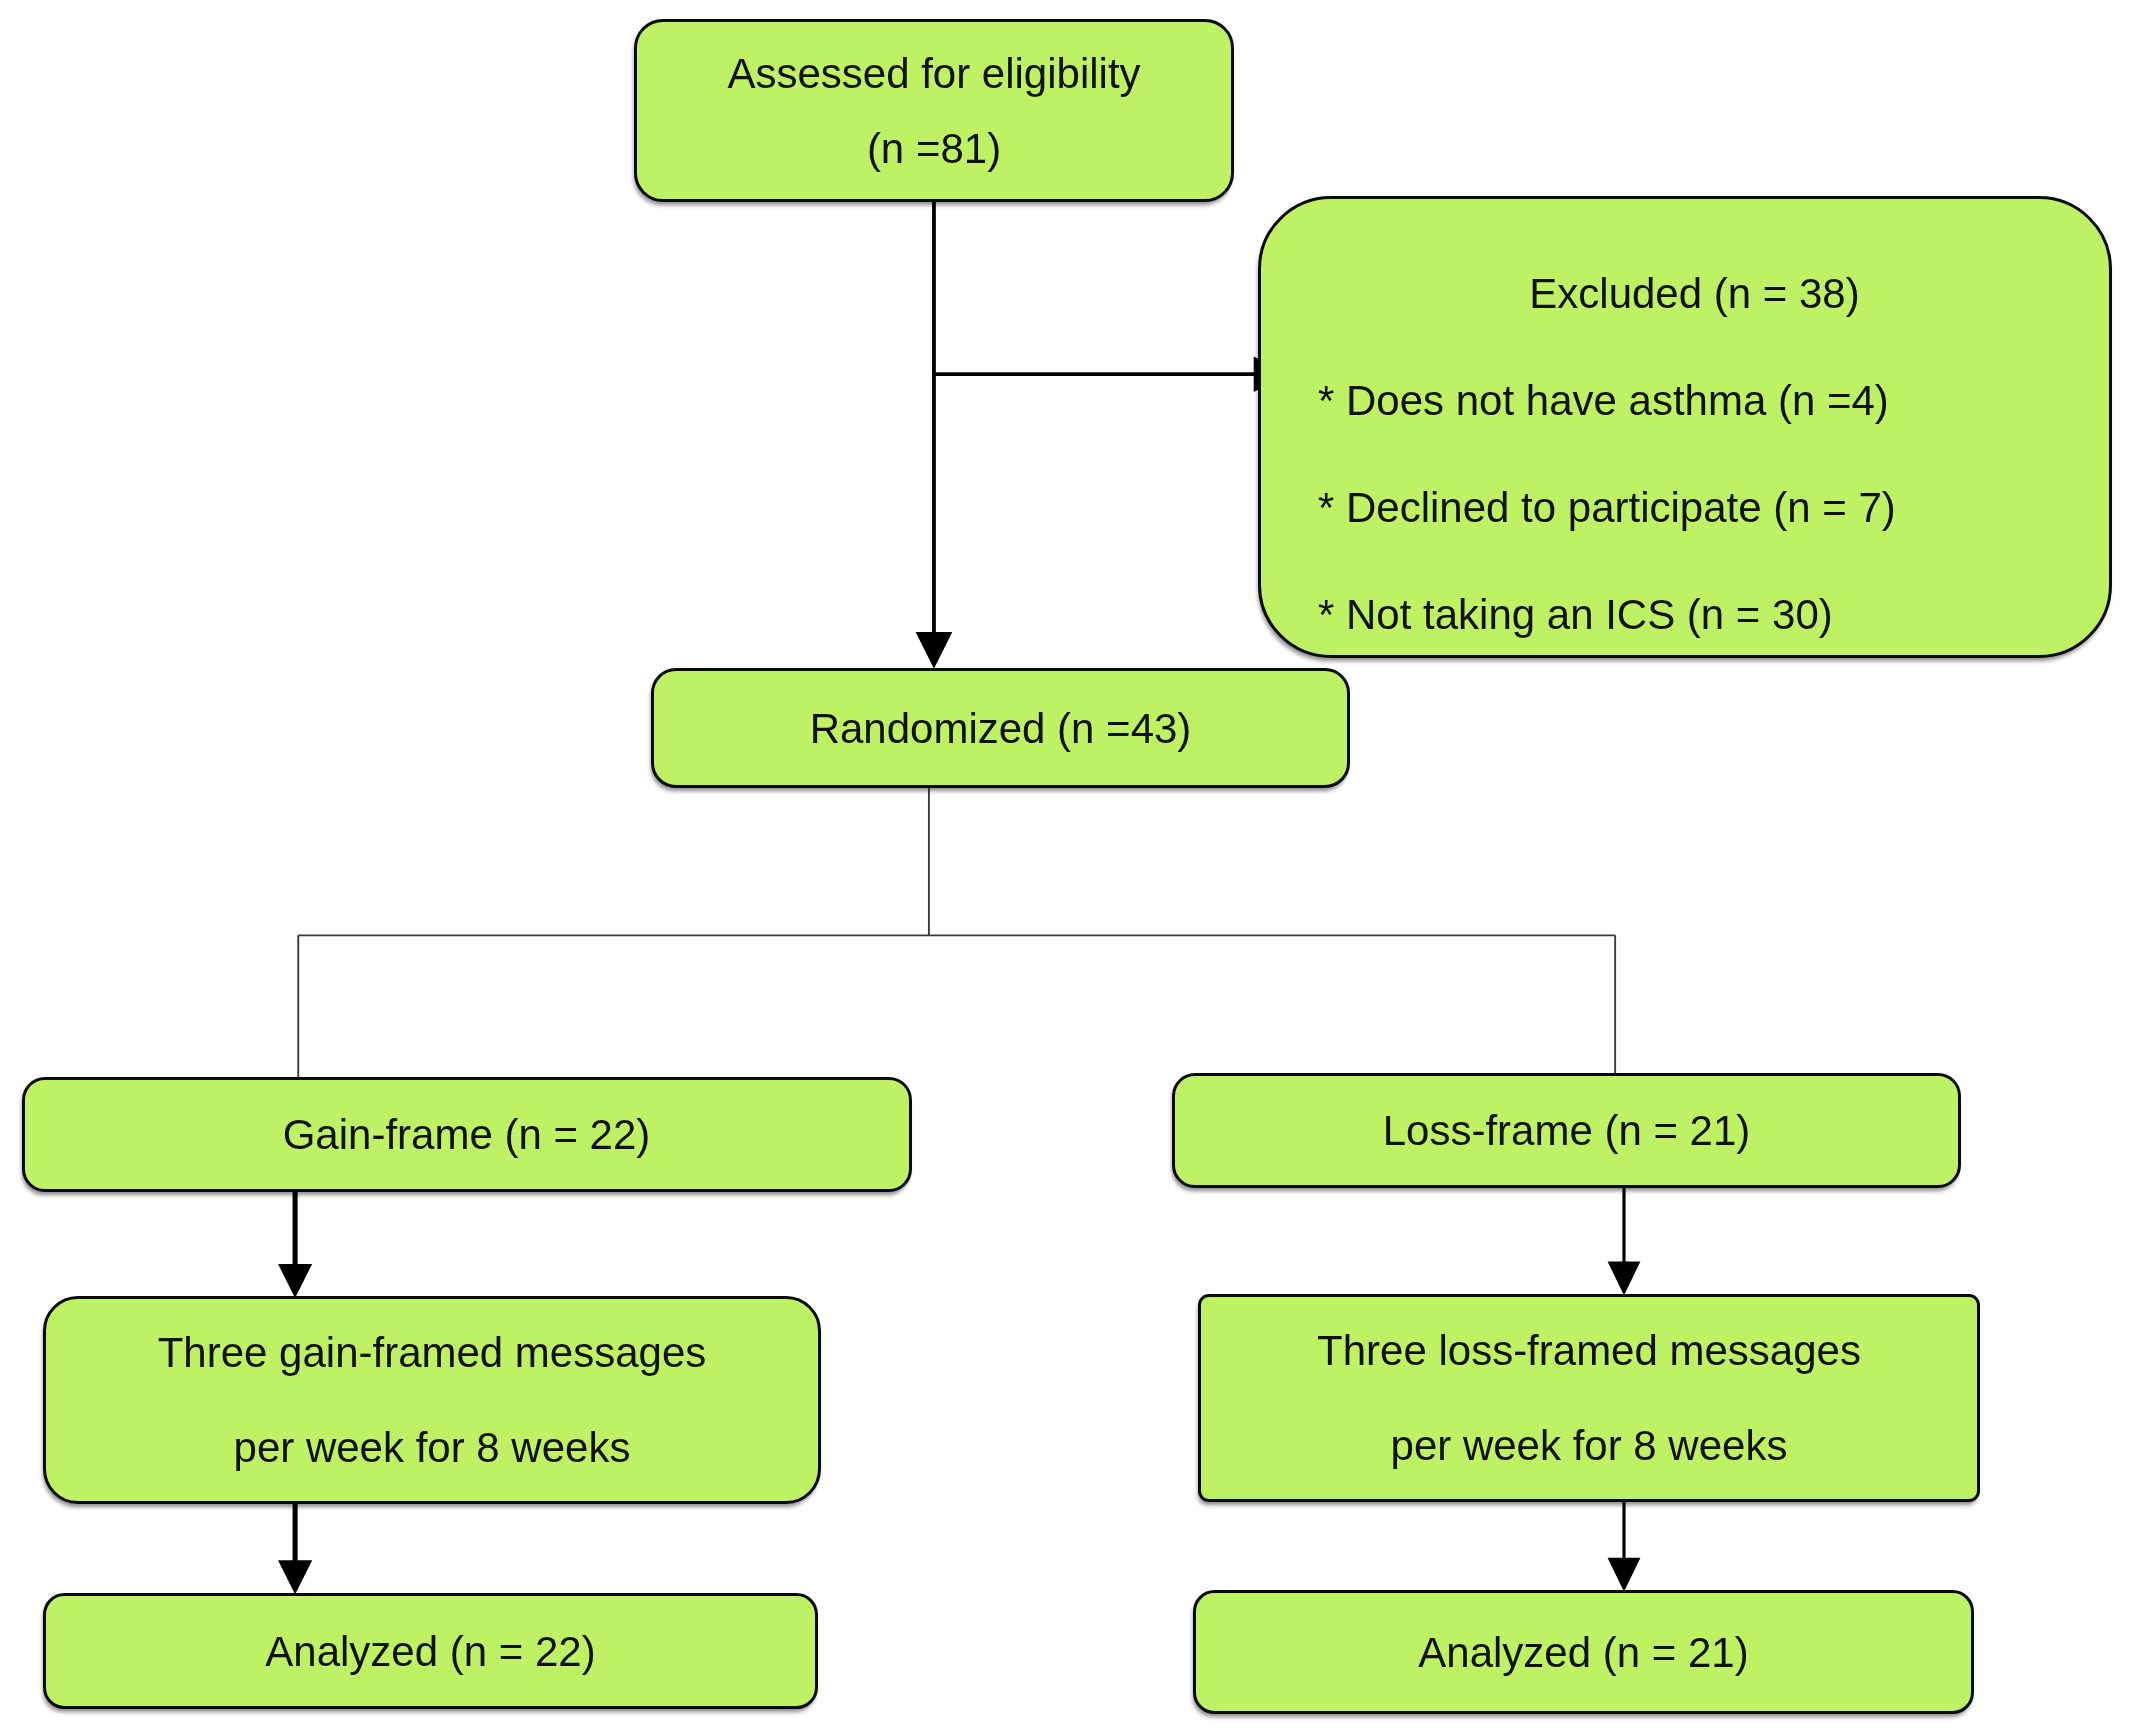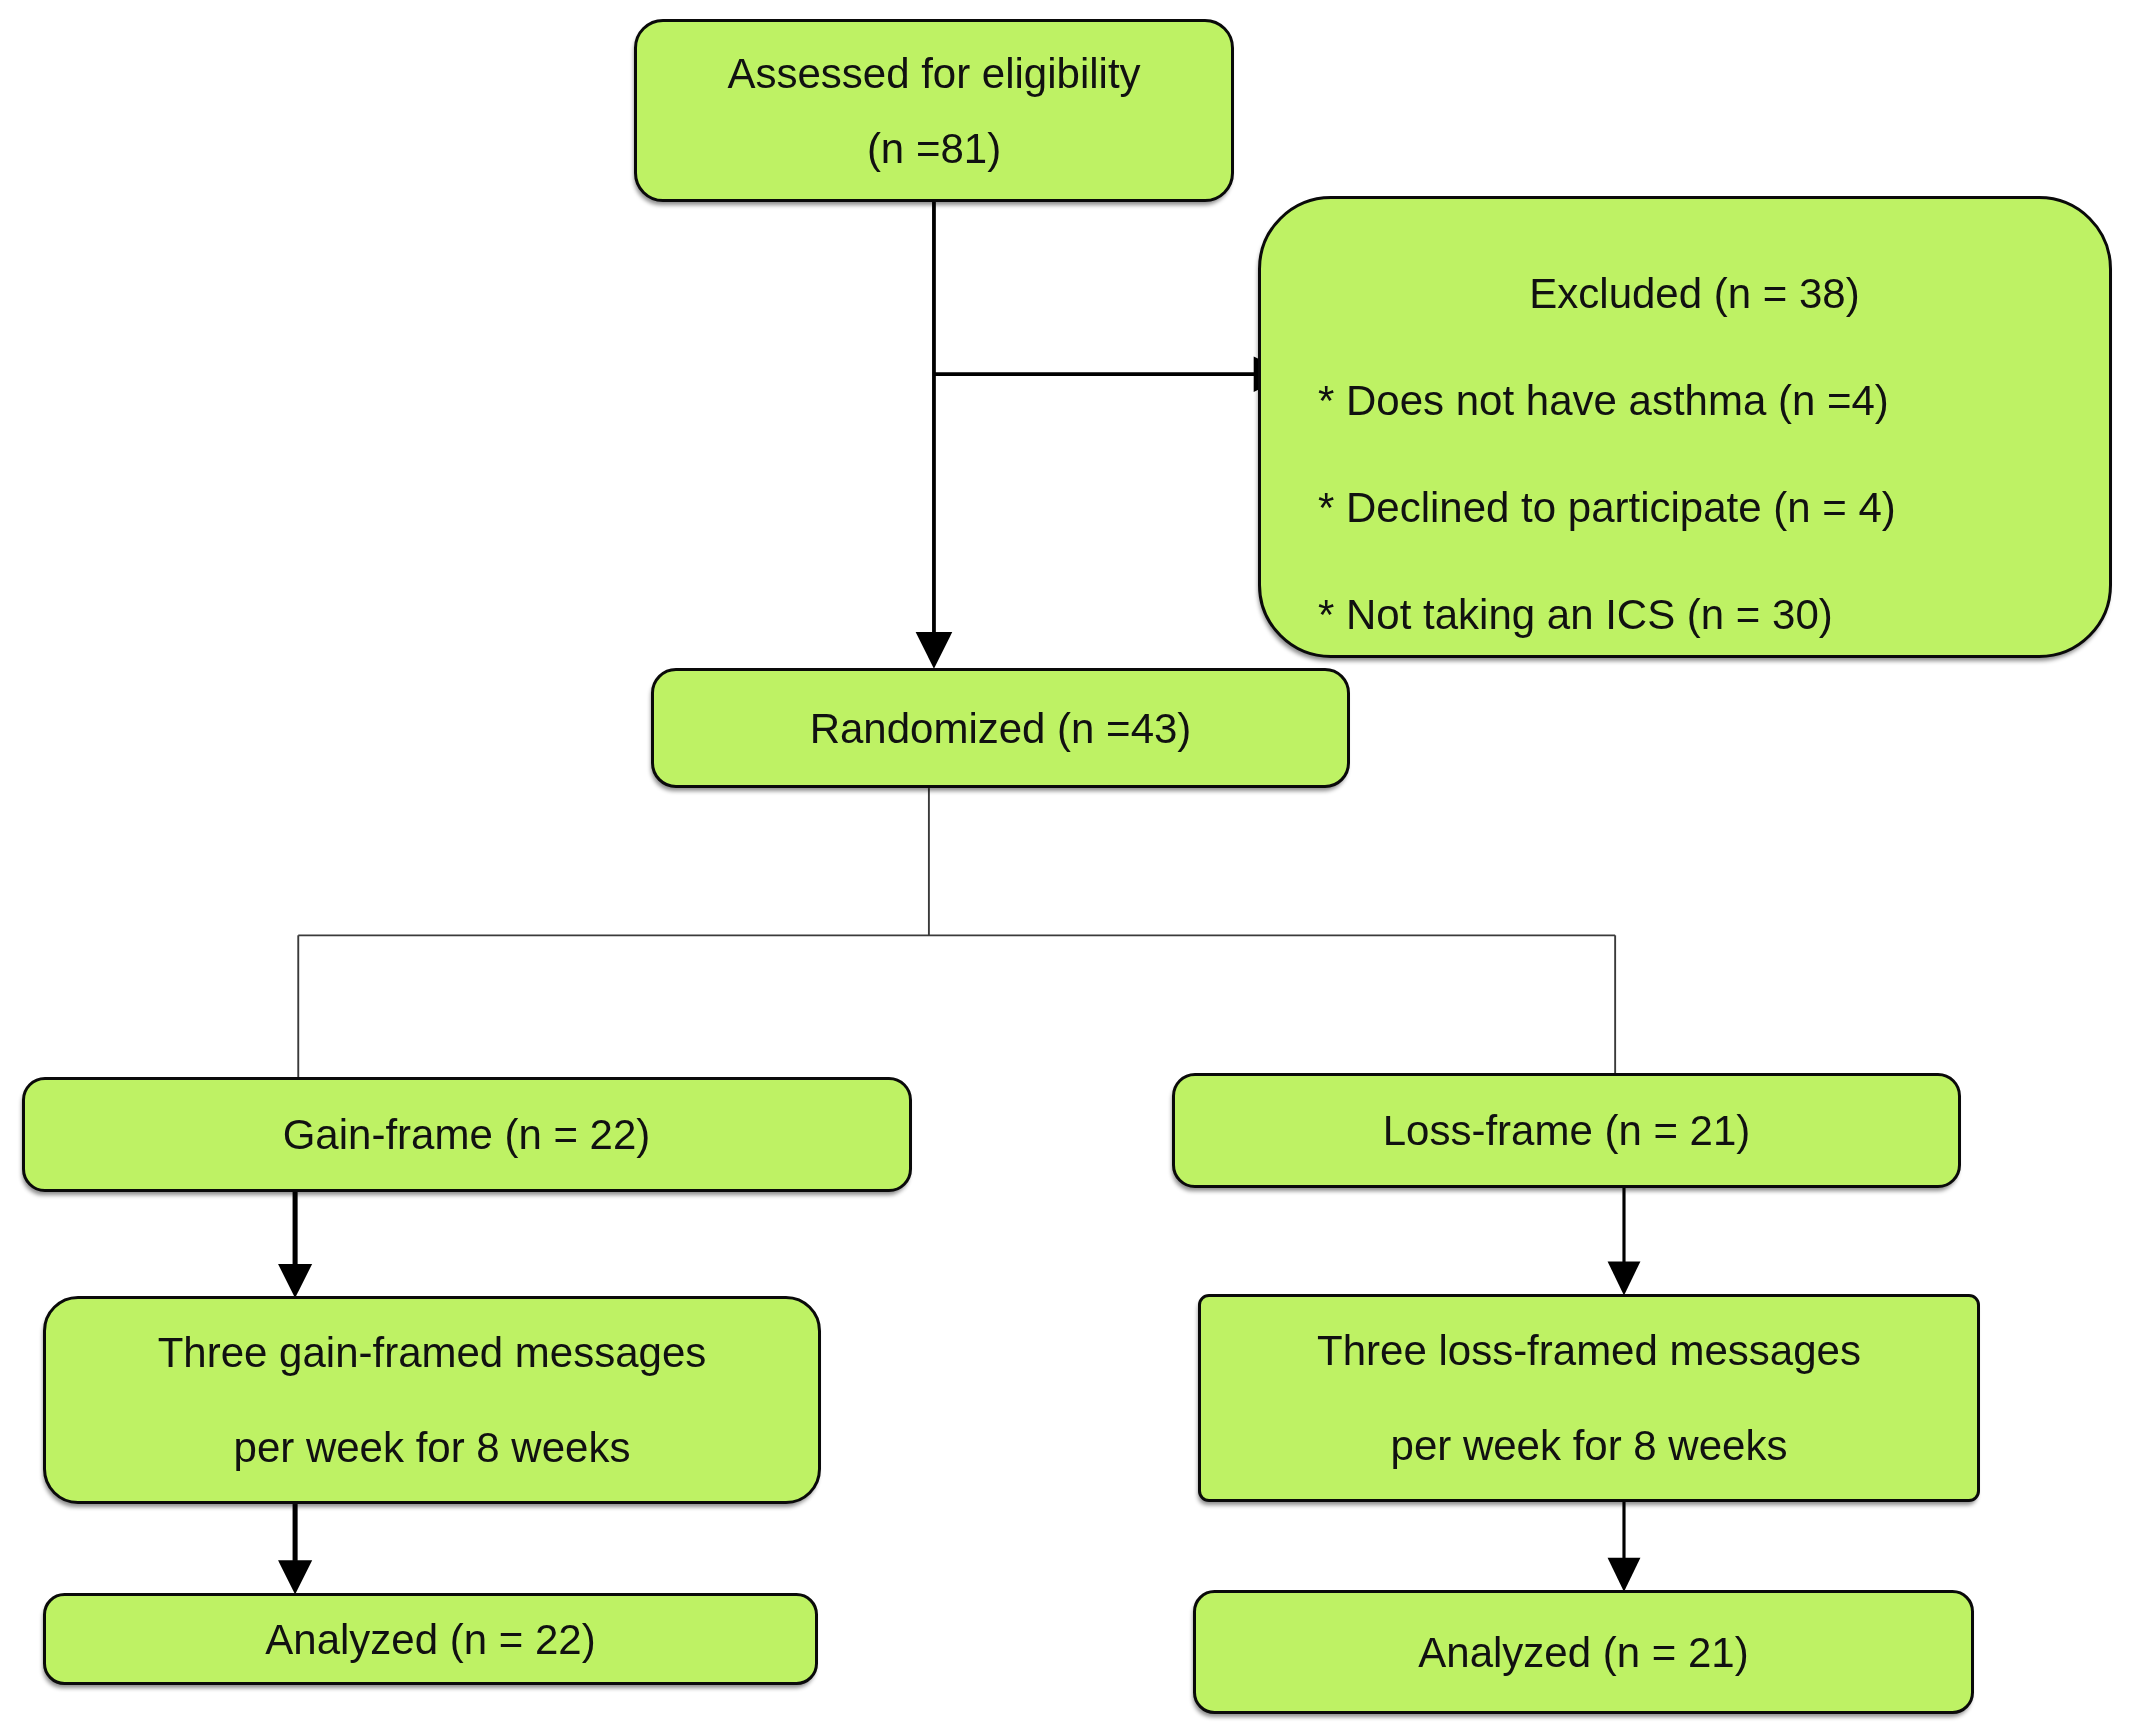--- a/index.html
+++ b/index.html
@@ -95,7 +95,7 @@
   <div class="box excluded">
     <div class="excluded-title">Excluded (n = 38)</div>
     <div class="excluded-item">* Does not have asthma (n =4)</div>
-    <div class="excluded-item">* Declined to participate (n = 4)</div>
+    <div class="excluded-item">* Declined to participate (n = 7)</div>
     <div class="excluded-item">* Not taking an ICS (n = 30)</div>
   </div>
 

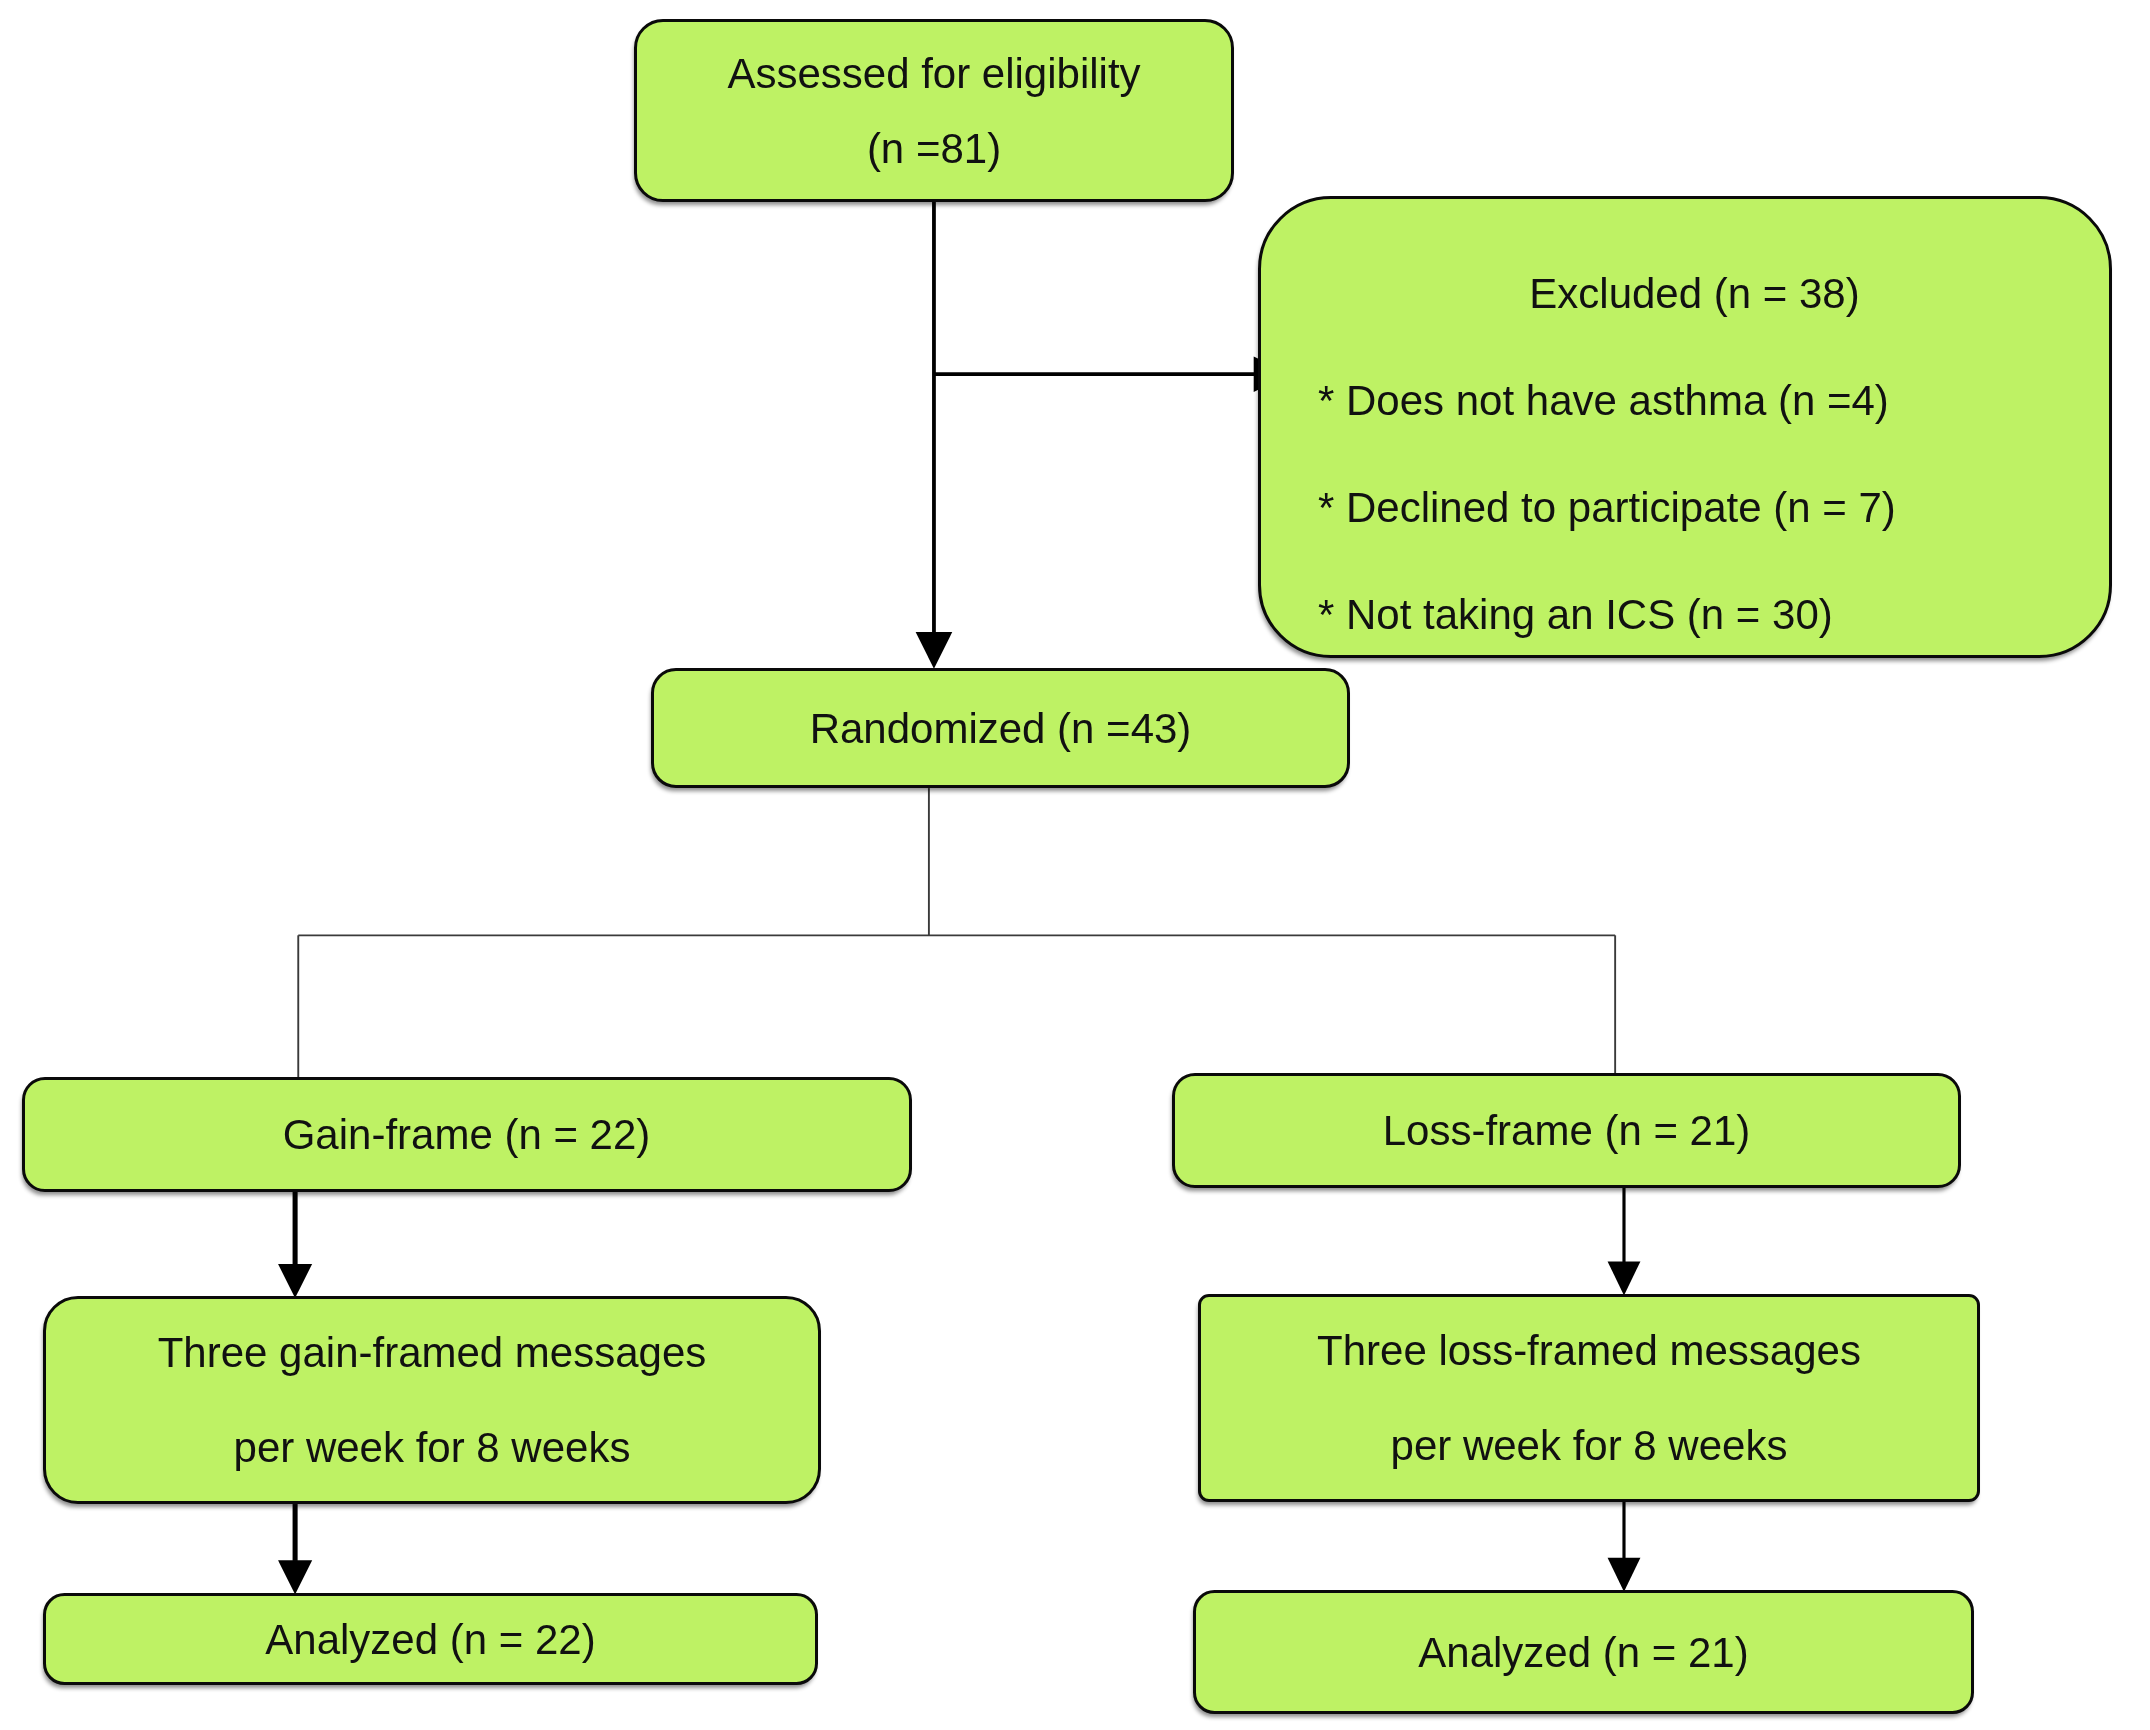--- a/index.html
+++ b/index.html
@@ -53,7 +53,7 @@
   .loss-frame     { left: 1172px; top: 1073px; width: 789px; height: 115px; border-radius: 23px; }
   .gain-messages  { left:   43px; top: 1296px; width: 778px; height: 208px; border-radius: 35px; line-height: 95px; }
   .loss-messages  { left: 1198px; top: 1294px; width: 782px; height: 208px; border-radius: 11px; line-height: 95px; }
-  .gain-analyzed  { left:   43px; top: 1593px; width: 775px; height: 92px; border-radius: 21.5px; }
+  .gain-analyzed  { left:   43px; top: 1593px; width: 775px; height: 116px; border-radius: 21.5px; }
   .loss-analyzed  { left: 1193px; top: 1590px; width: 781px; height: 124px; border-radius: 21.5px; }
 </style>
 </head>

